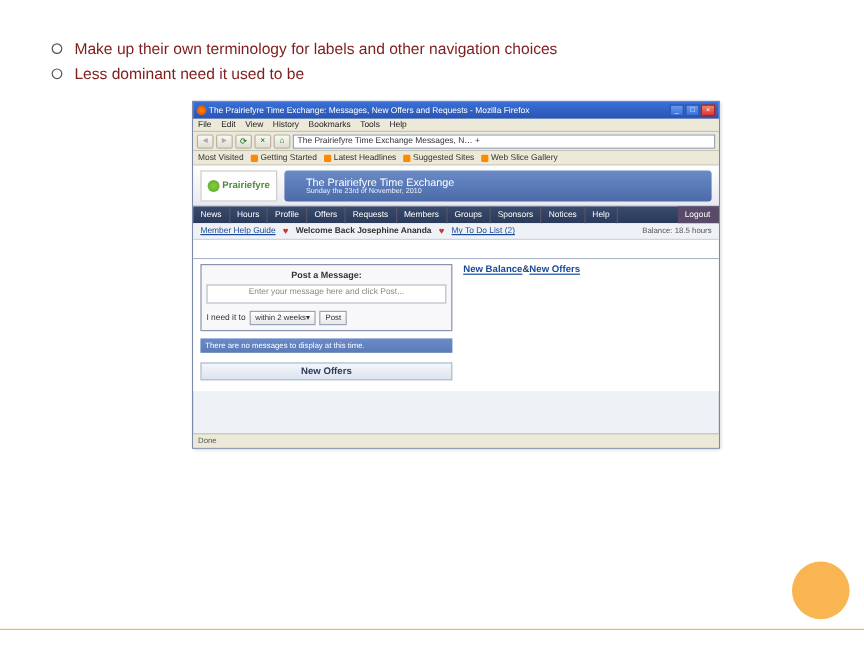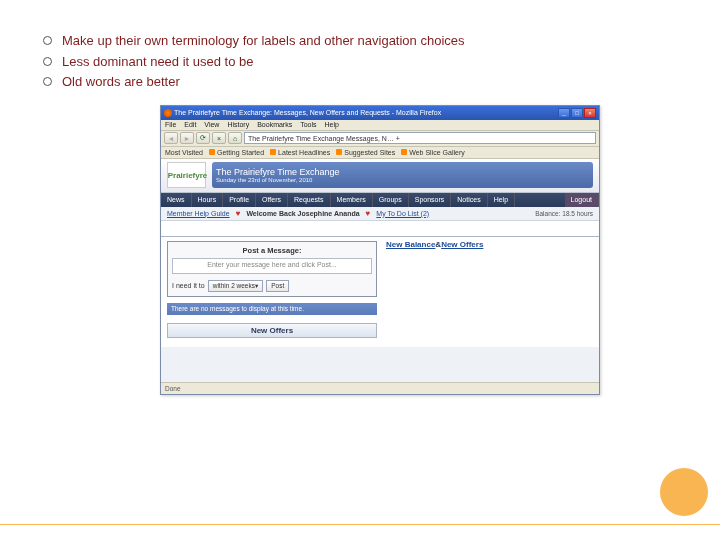--- a/index.html
+++ b/index.html
@@ -266,7 +266,6 @@
   <ul class="bullets">
     <li>Make up their own terminology for labels and other navigation choices</li>
     <li>Less dominant need it used to be</li>
-    <li>Old words are better</li>
   </ul>
 
   <div class="browser">

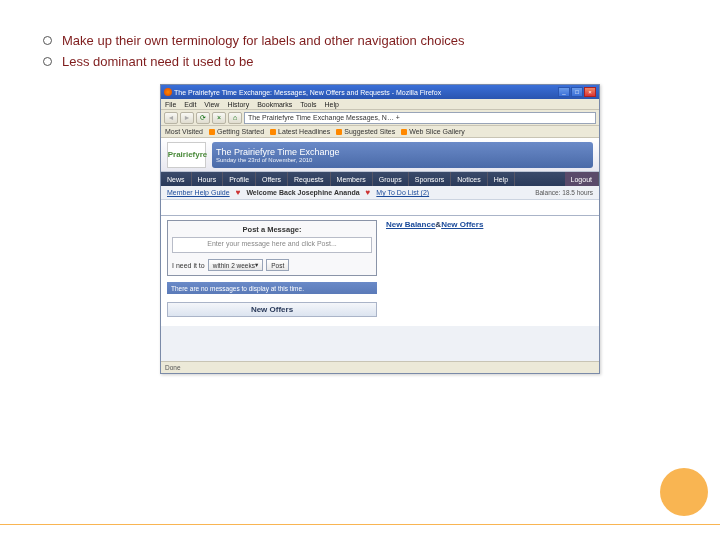--- a/index.html
+++ b/index.html
@@ -141,7 +141,7 @@
     gap: 6px;
   }
   .logo {
-    width: 39px; height: 26px;
+    width: 64px; height: 26px;
     background: #fff;
     border: 1px solid #ccc;
     display:flex;align-items:center;justify-content:center;

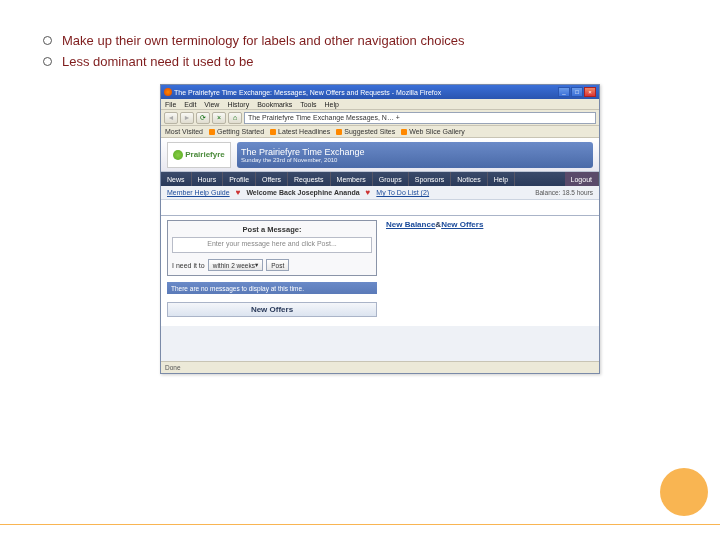--- a/index.html
+++ b/index.html
@@ -156,7 +156,7 @@
     border-radius: 3px;
     color:#fff;
     display:flex;flex-direction:column;justify-content:center;
-    padding: 0 4px;
+    padding: 0 18px;
     font-size:9px;
   }
   .header-title .sub{font-size:6px;opacity:0.9;}

